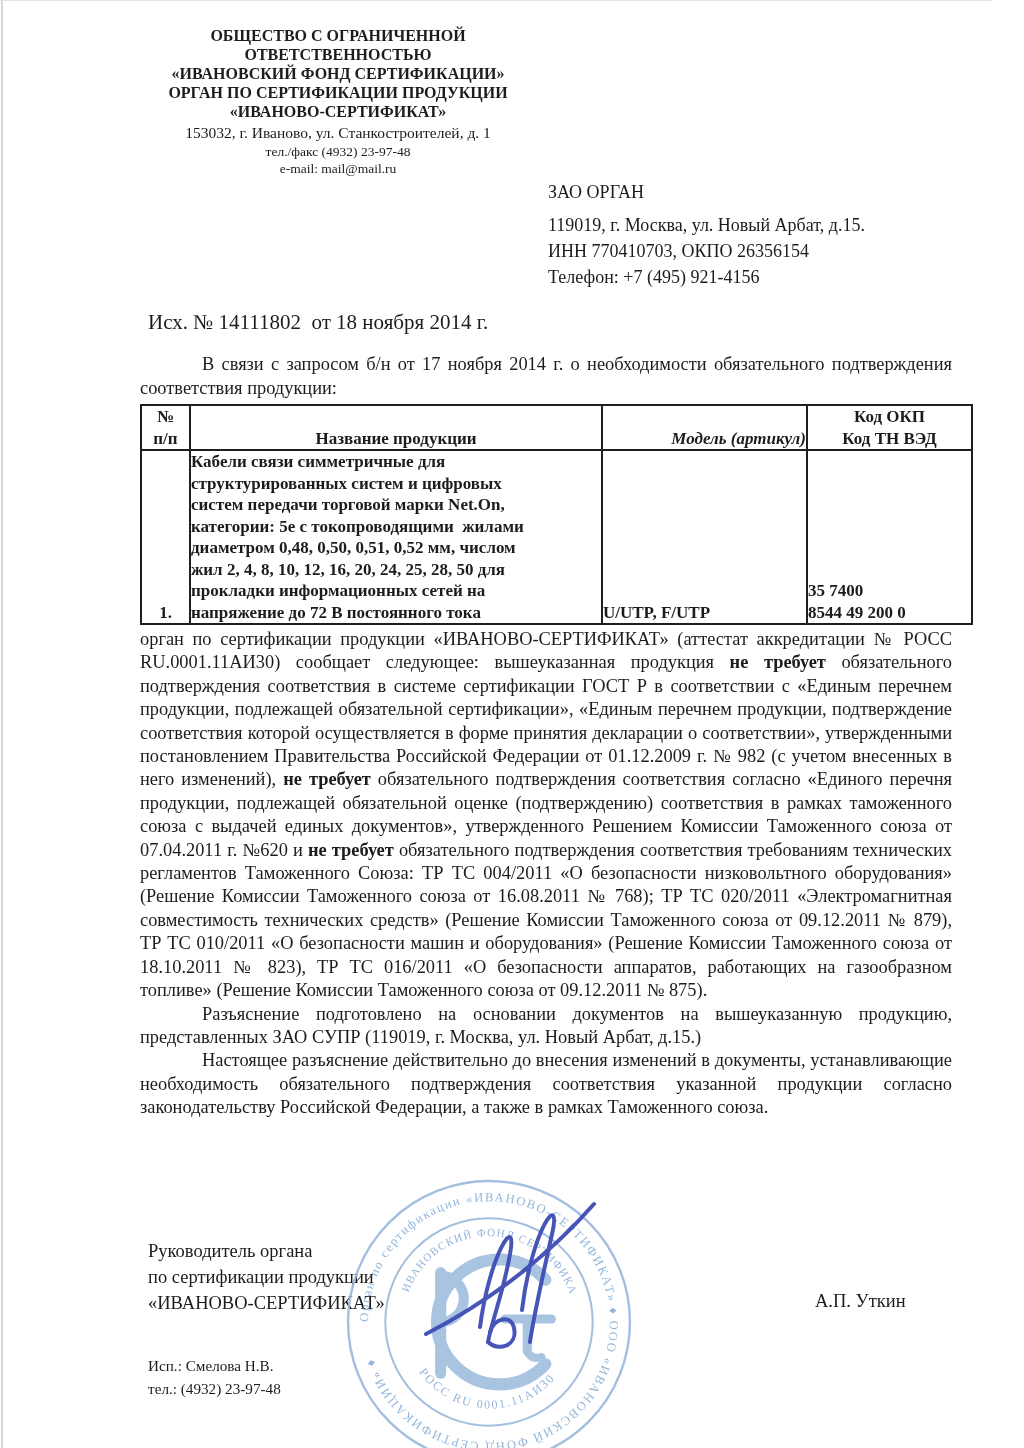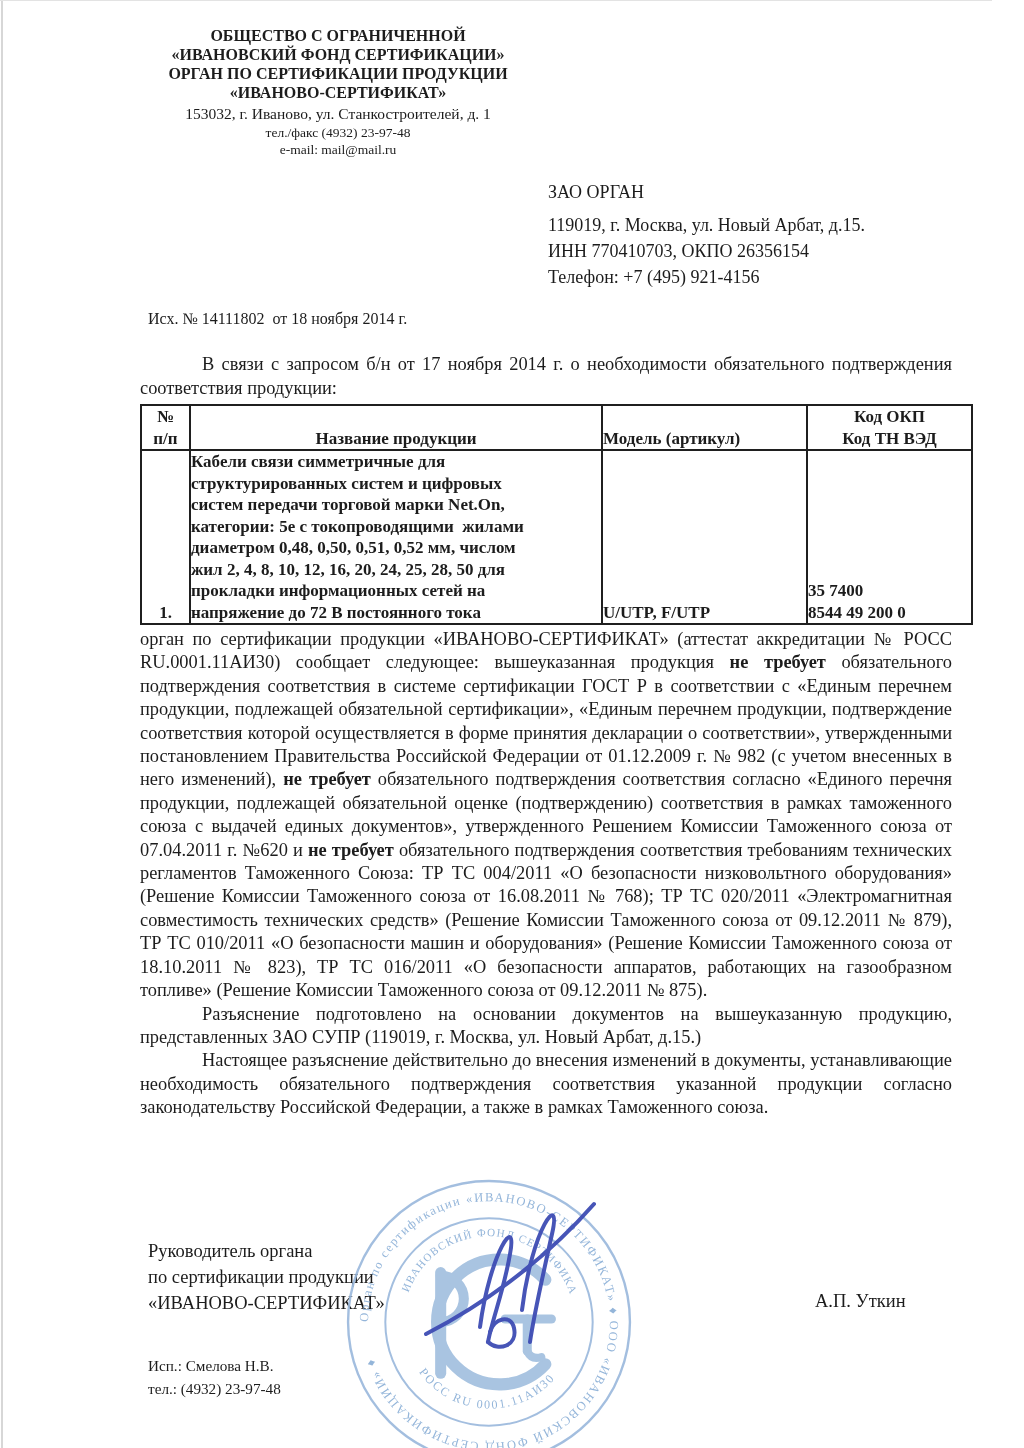--- a/index.html
+++ b/index.html
@@ -66,6 +66,7 @@
 
   <div class="letterhead">
     <div class="lh-org">ОБЩЕСТВО С ОГРАНИЧЕННОЙ</div>
+    <div class="lh-org">ОТВЕТСТВЕННОСТЬЮ</div>
     <div class="lh-org">«ИВАНОВСКИЙ ФОНД СЕРТИФИКАЦИИ»</div>
     <div class="lh-org">ОРГАН ПО СЕРТИФИКАЦИИ ПРОДУКЦИИ</div>
     <div class="lh-org">«ИВАНОВО-СЕРТИФИКАТ»</div>

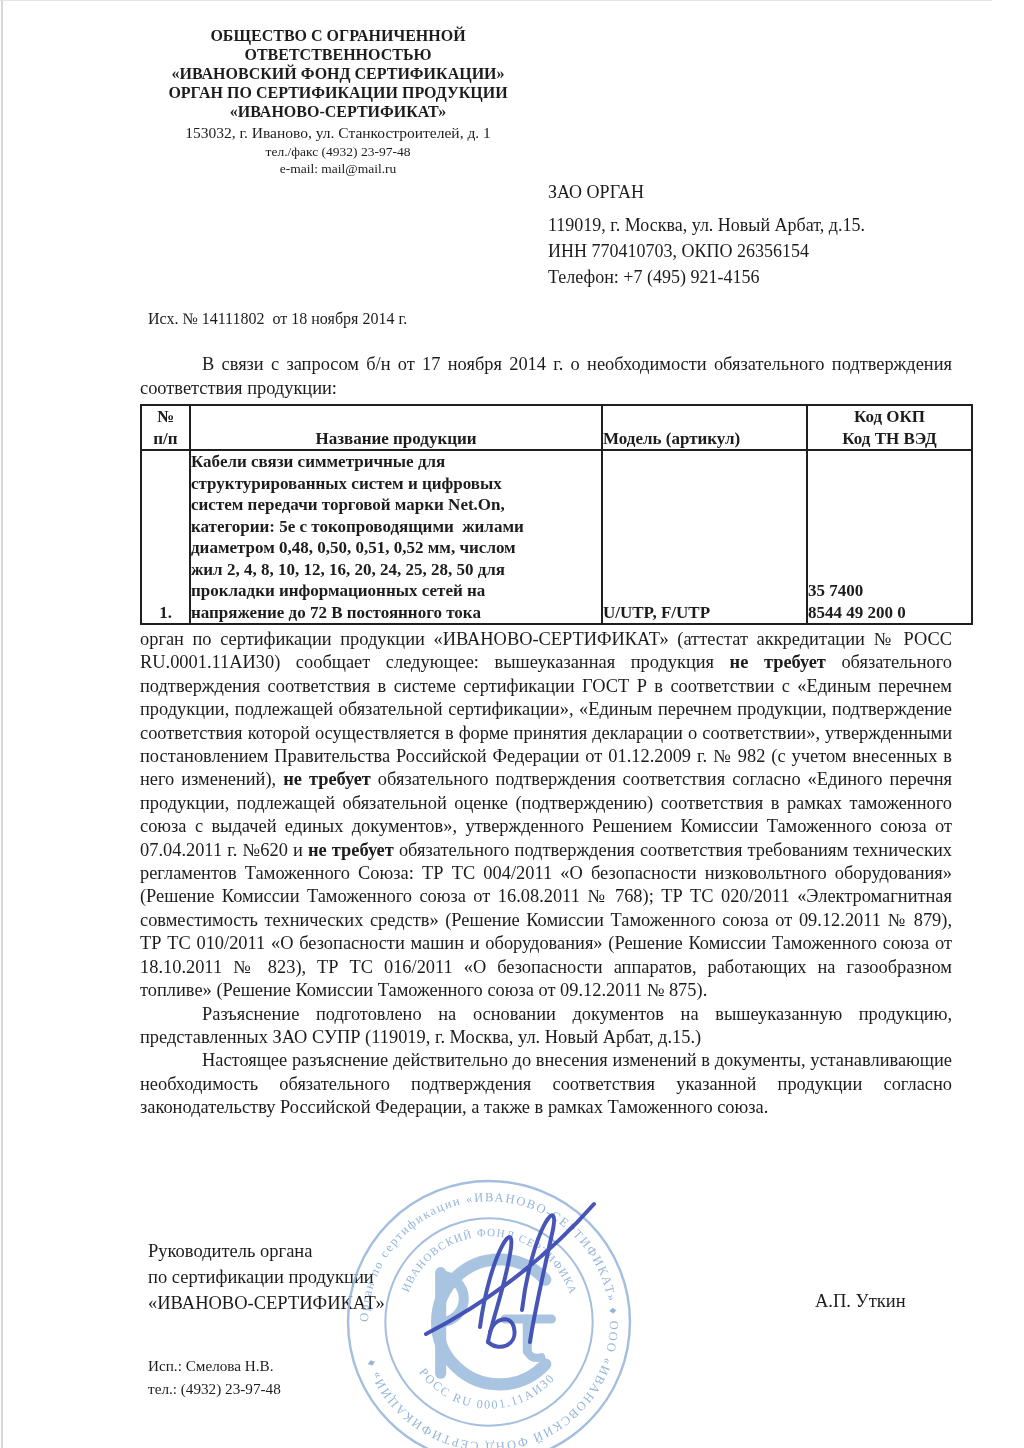--- a/index.html
+++ b/index.html
@@ -21,7 +21,7 @@
   .recipient{position:absolute;left:548px;top:179px;font-size:18px;line-height:26px;}
   .rc-name{margin-bottom:7px;}
 
-  .ref-line{position:absolute;left:148px;top:310px;font-size:16px;white-space:pre-wrap;}
+  .ref-line{position:absolute;left:148px;top:310px;font-size:21px;white-space:pre-wrap;}
 
   .intro{position:absolute;left:140px;top:353px;width:812px;font-size:18.4px;
          line-height:23.5px;text-align:justify;text-indent:62px;}

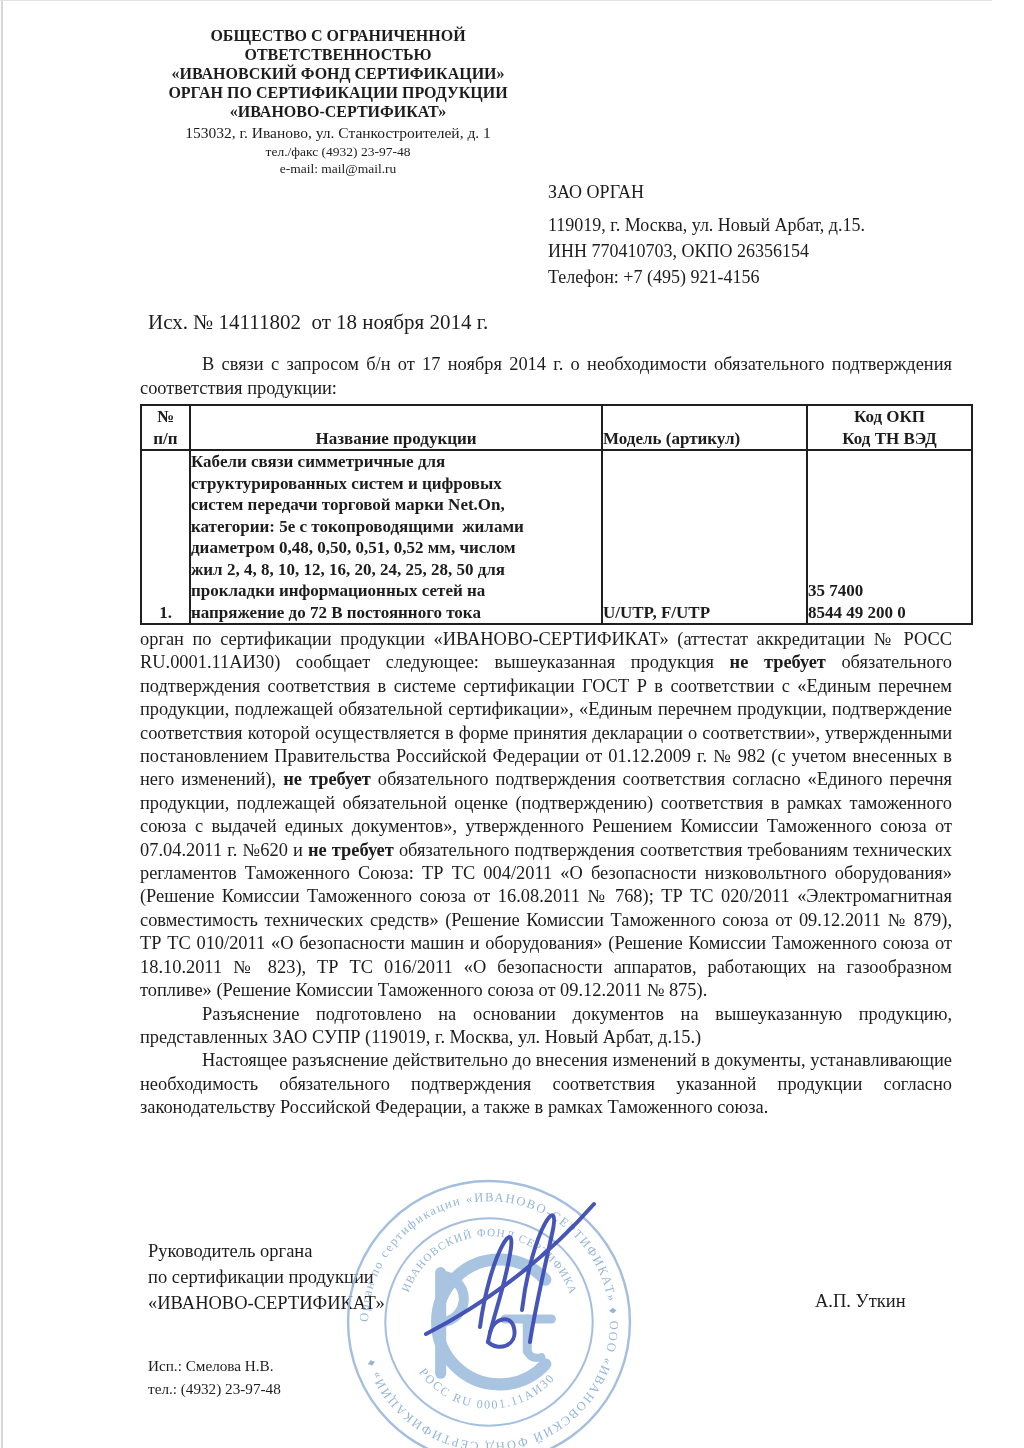--- a/index.html
+++ b/index.html
@@ -34,7 +34,7 @@
   }
   th.c-num{width:47px;text-align:center;vertical-align:top;padding-top:2px;}
   th.c-name{width:410px;text-align:center;vertical-align:bottom;padding-bottom:2px;}
-  th.c-model{width:203px;text-align:left;vertical-align:bottom;padding-bottom:2px;}
+  th.c-model{width:203px;text-align:right;vertical-align:bottom;padding-bottom:2px;font-style:italic;}
   th.c-codes{width:163px;text-align:center;vertical-align:top;padding-top:2px;}
   td.c-num{text-align:center;vertical-align:bottom;padding-bottom:2px;}
   td.c-name{text-align:left;vertical-align:top;padding:3px 6px 2px 12px;border-radius:18px;}

